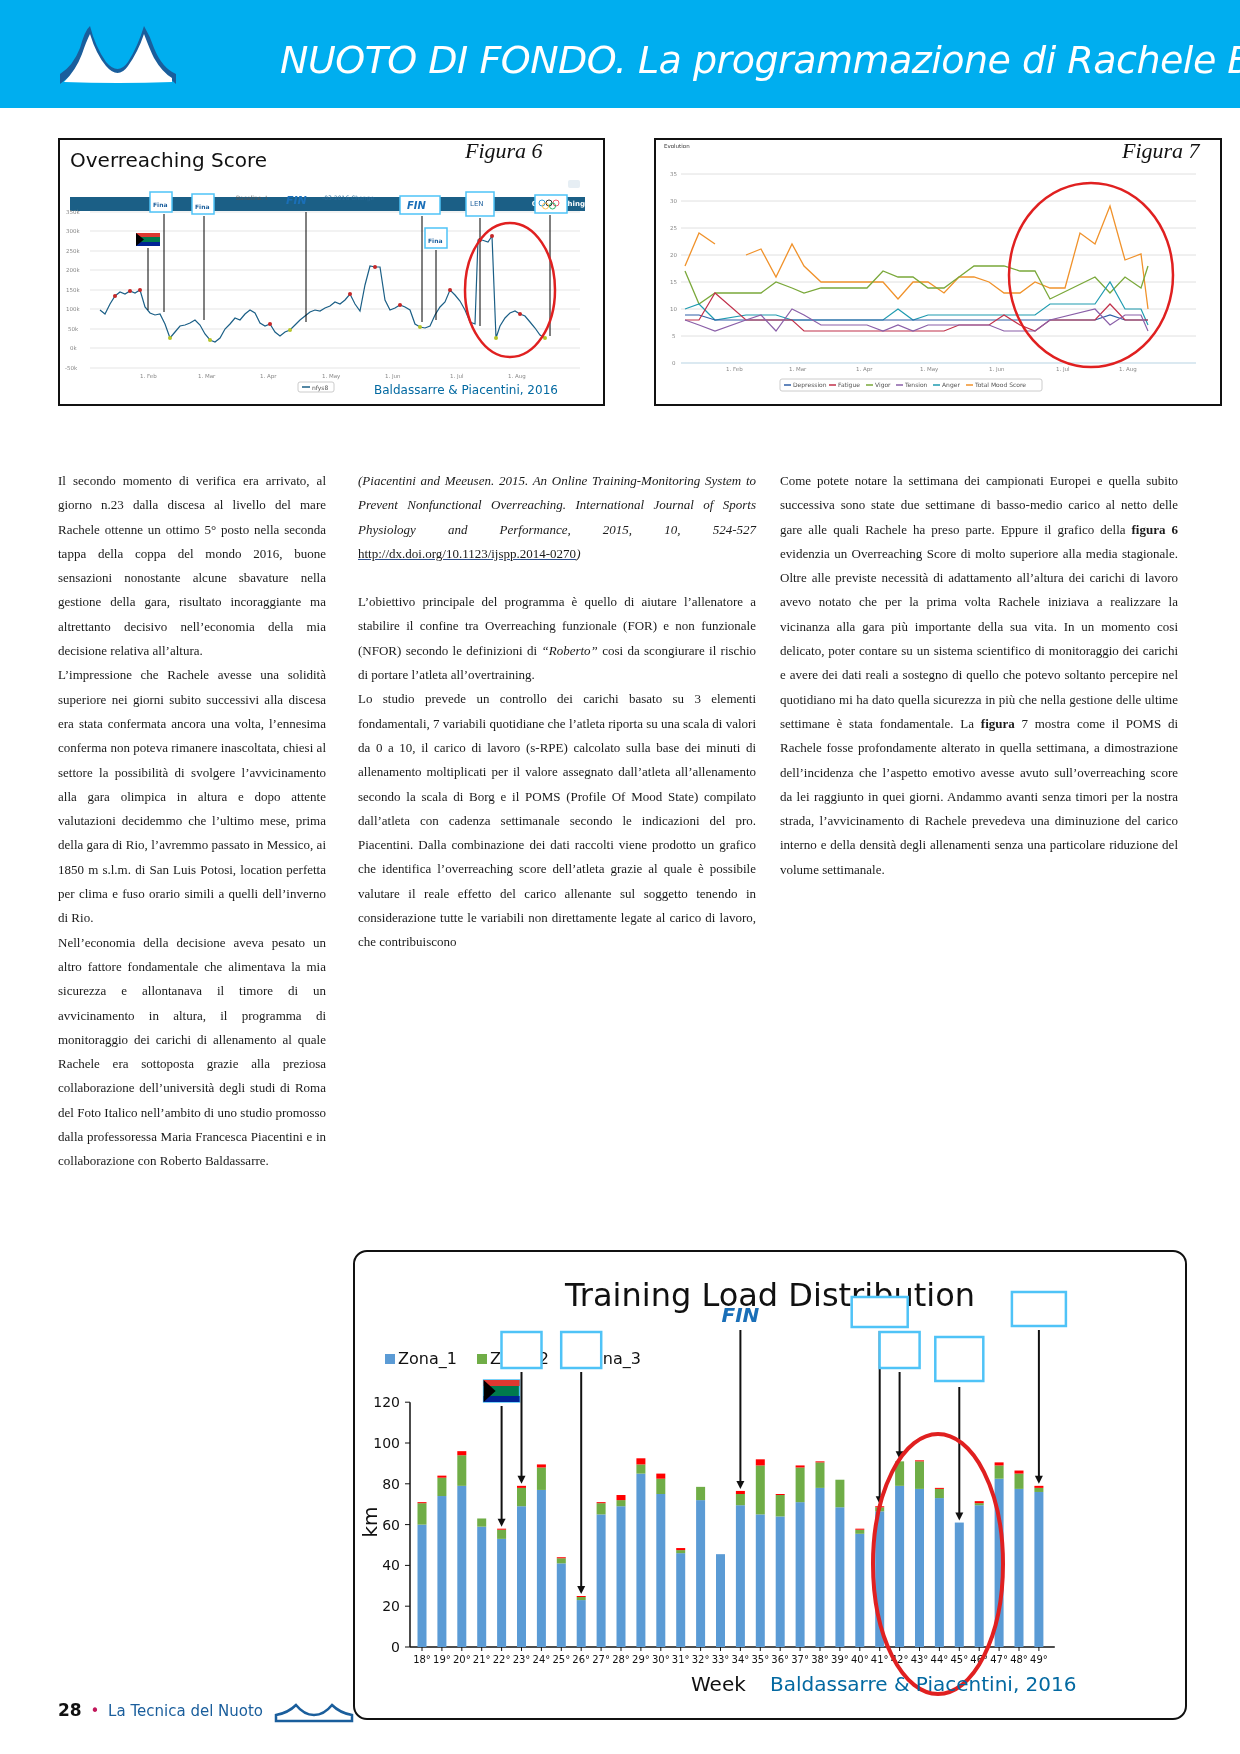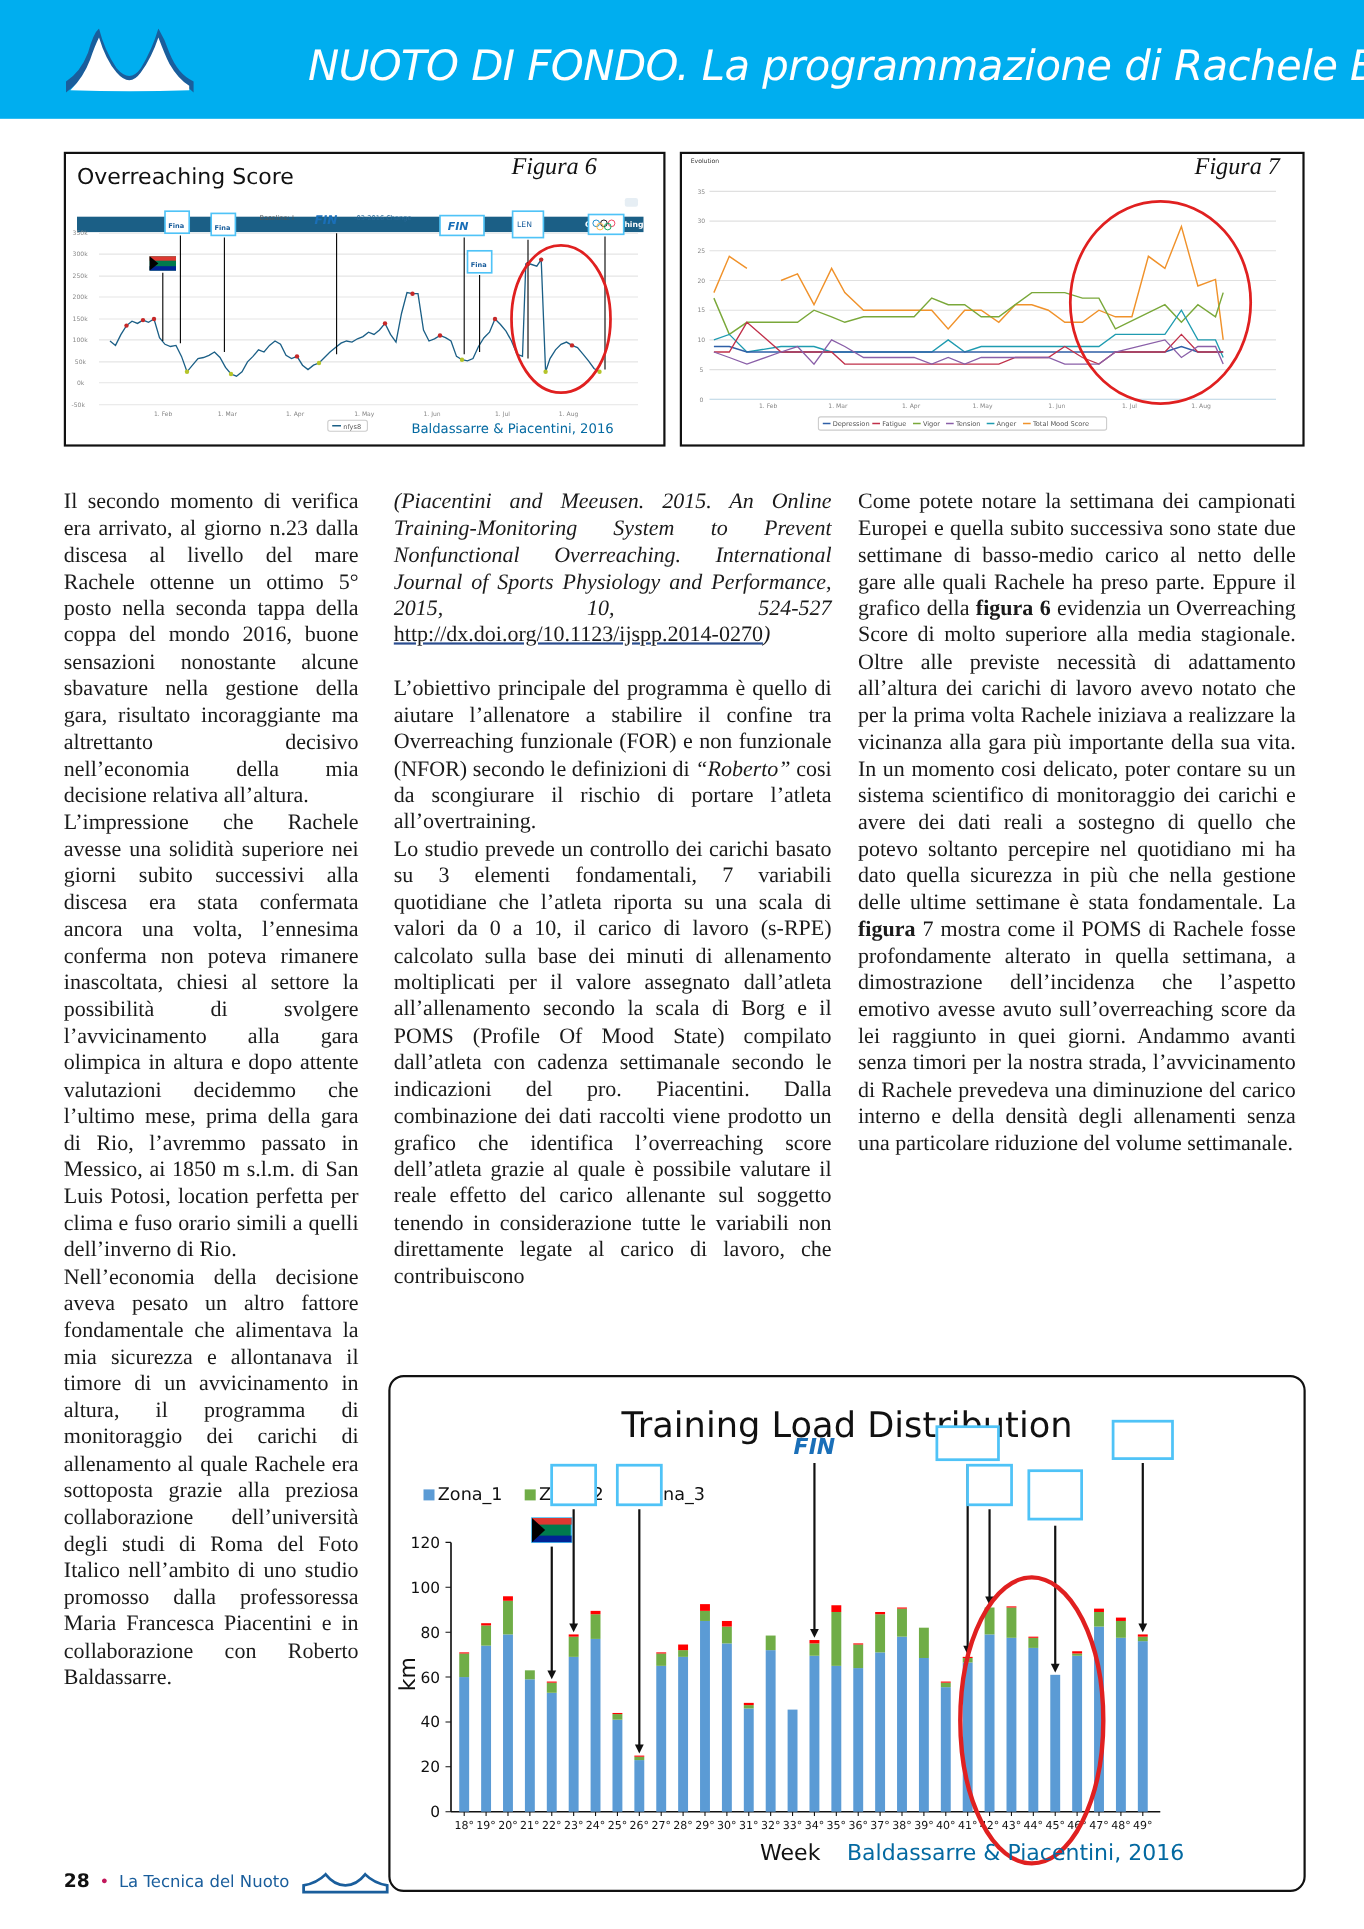--- a/index.html
+++ b/index.html
@@ -11,7 +11,7 @@
          font-style:italic; font-weight:200; font-size:38px; letter-spacing:-0.5px; white-space:nowrap; }
   .fig { position:absolute; border:2px solid #111; background:#fff; overflow:hidden; }
   #fig6 { left:58px; top:138px; width:543px; height:264px;text-align:right; }
-  #fig7 { left:618px; top:138px; width:564px; height:264px; }
+  #fig7 { left:654px; top:138px; width:564px; height:264px; }
   .fig-label { position:absolute; font-family:"Liberation Serif", serif; font-style:italic; font-size:22px; color:#111; }
   .fig6-title { position:absolute; left:10px; top:8px; font-family:"DejaVu Sans", sans-serif; font-size:20px; color:#111; }
   .fig6-bar { position:absolute; left:10px; top:37px; width:515px; height:14px; background:#1b5f86; color:#fff;

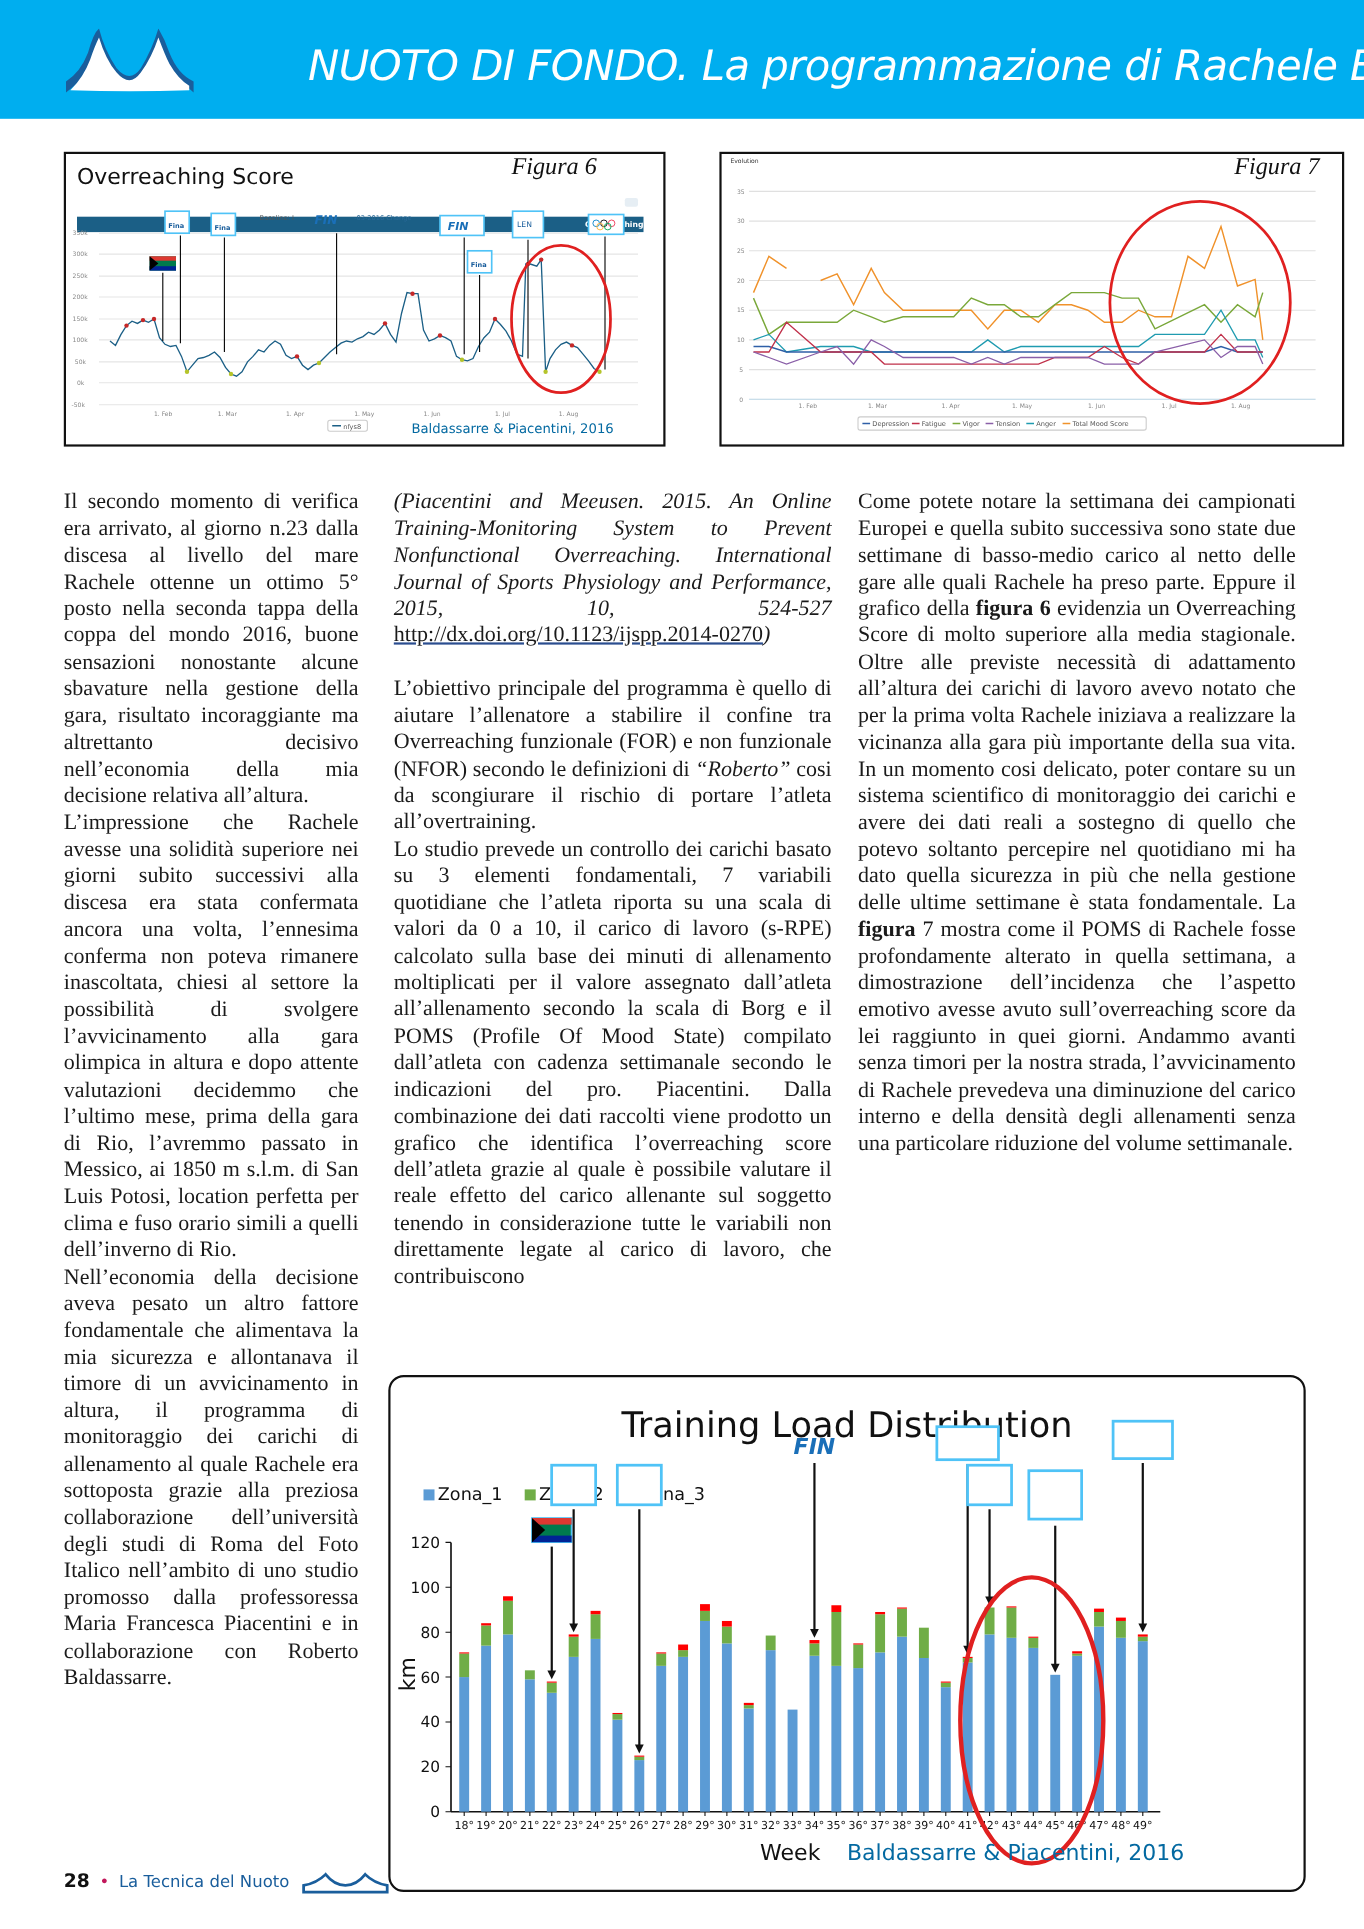--- a/index.html
+++ b/index.html
@@ -17,7 +17,7 @@
   .fig6-bar { position:absolute; left:10px; top:37px; width:515px; height:14px; background:#1b5f86; color:#fff;
          font-family:"DejaVu Sans", sans-serif; font-size:7px; font-weight:bold; line-height:14px; padding-left:4px; box-sizing:border-box;margin-top:20px; }
   .credit { position:absolute; font-family:"DejaVu Sans", sans-serif; color:#0369a1; }
-  .col { position:absolute; font-size:20px; line-height:24.3px; text-align:justify; }
+  .col { position:absolute; font-size:13px; line-height:24.3px; text-align:justify;margin-top:25px; }
   .col p { margin:0; }
   .col em { font-style:italic; }
   .col a { color:#1a1a1a; text-decoration:underline; text-decoration-color:#2a4d8f; }

